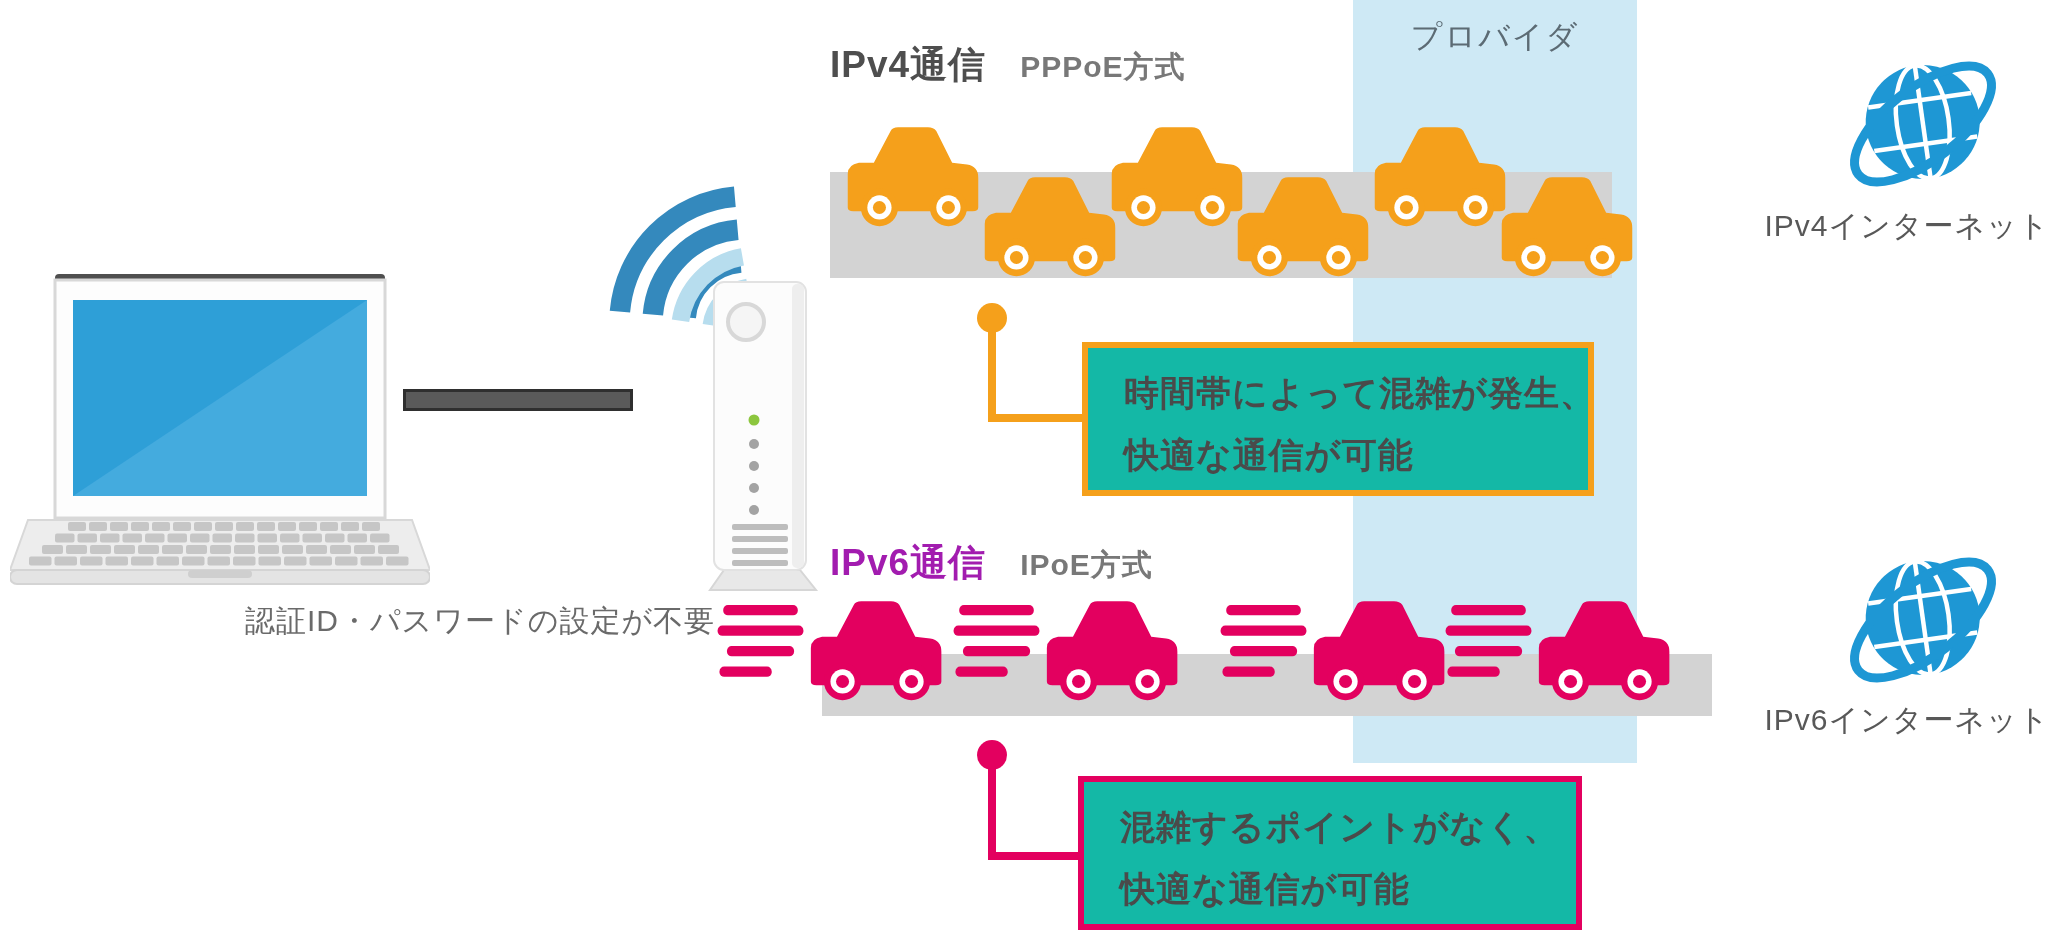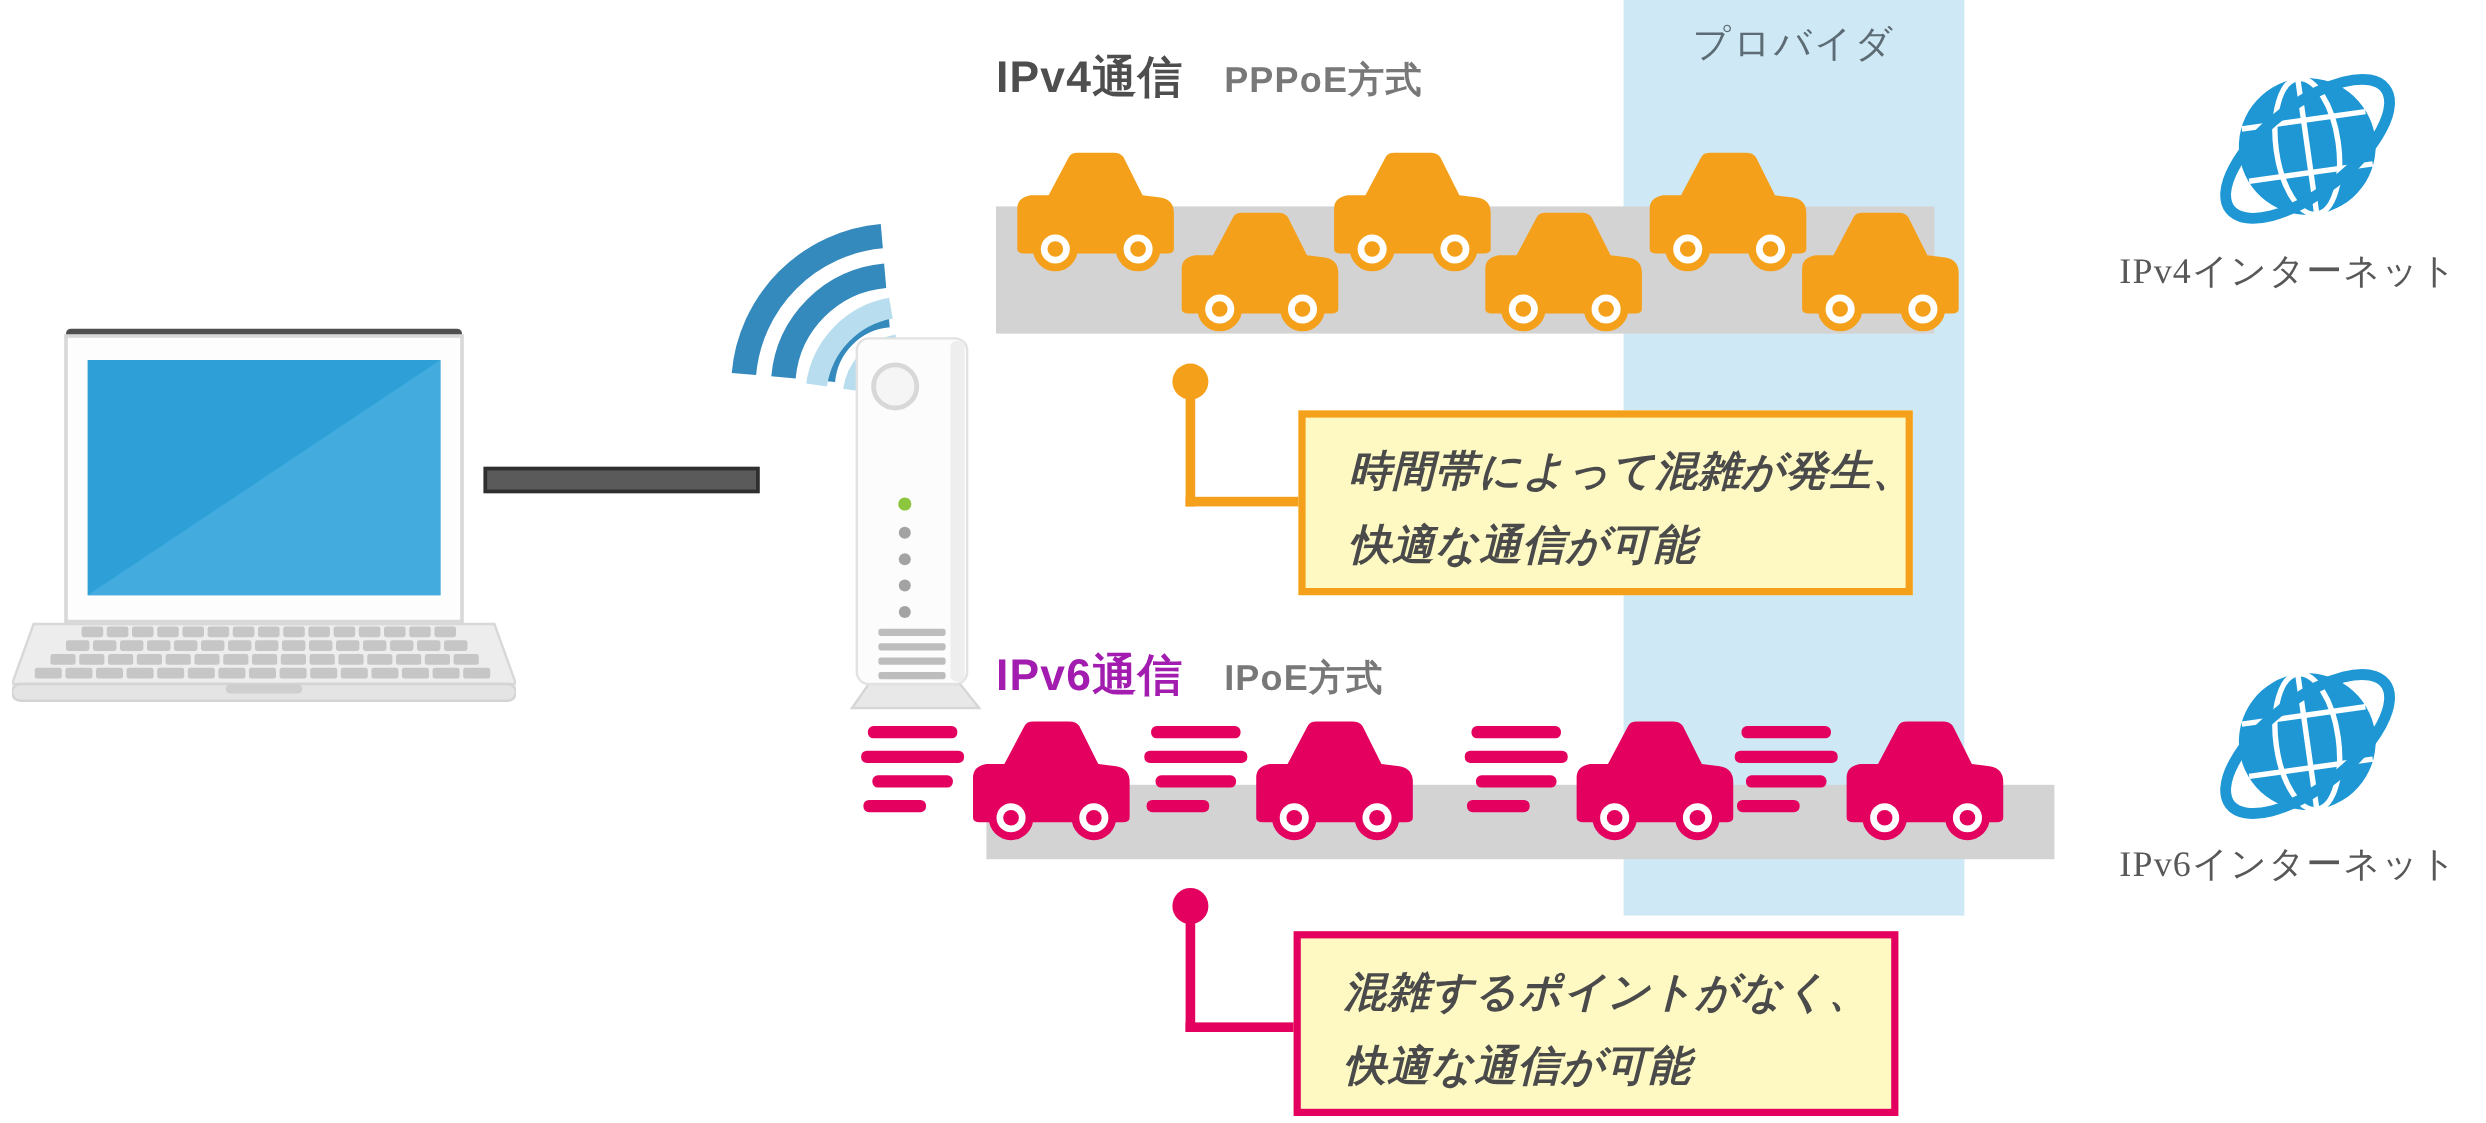--- a/index.html
+++ b/index.html
@@ -45,7 +45,7 @@
   .callout-line{font-size:35px;font-weight:bold;color:#4A4A4A;line-height:62px;letter-spacing:1px;white-space:nowrap;}
 
   
-  .inet-label{width:330px;text-align:center;font-size:30px;color:#585858;z-index:2;white-space:nowrap;letter-spacing:1px;font-family:Liberation Serif, serif;}
+  .inet-label{width:330px;text-align:center;font-size:30px;color:#585858;z-index:2;white-space:nowrap;letter-spacing:1px;}
   .inet-label-ipv4{left:1742px;top:206px;}
   .inet-label-ipv6{left:1742px;top:700px;}
   .globe{z-index:2;}

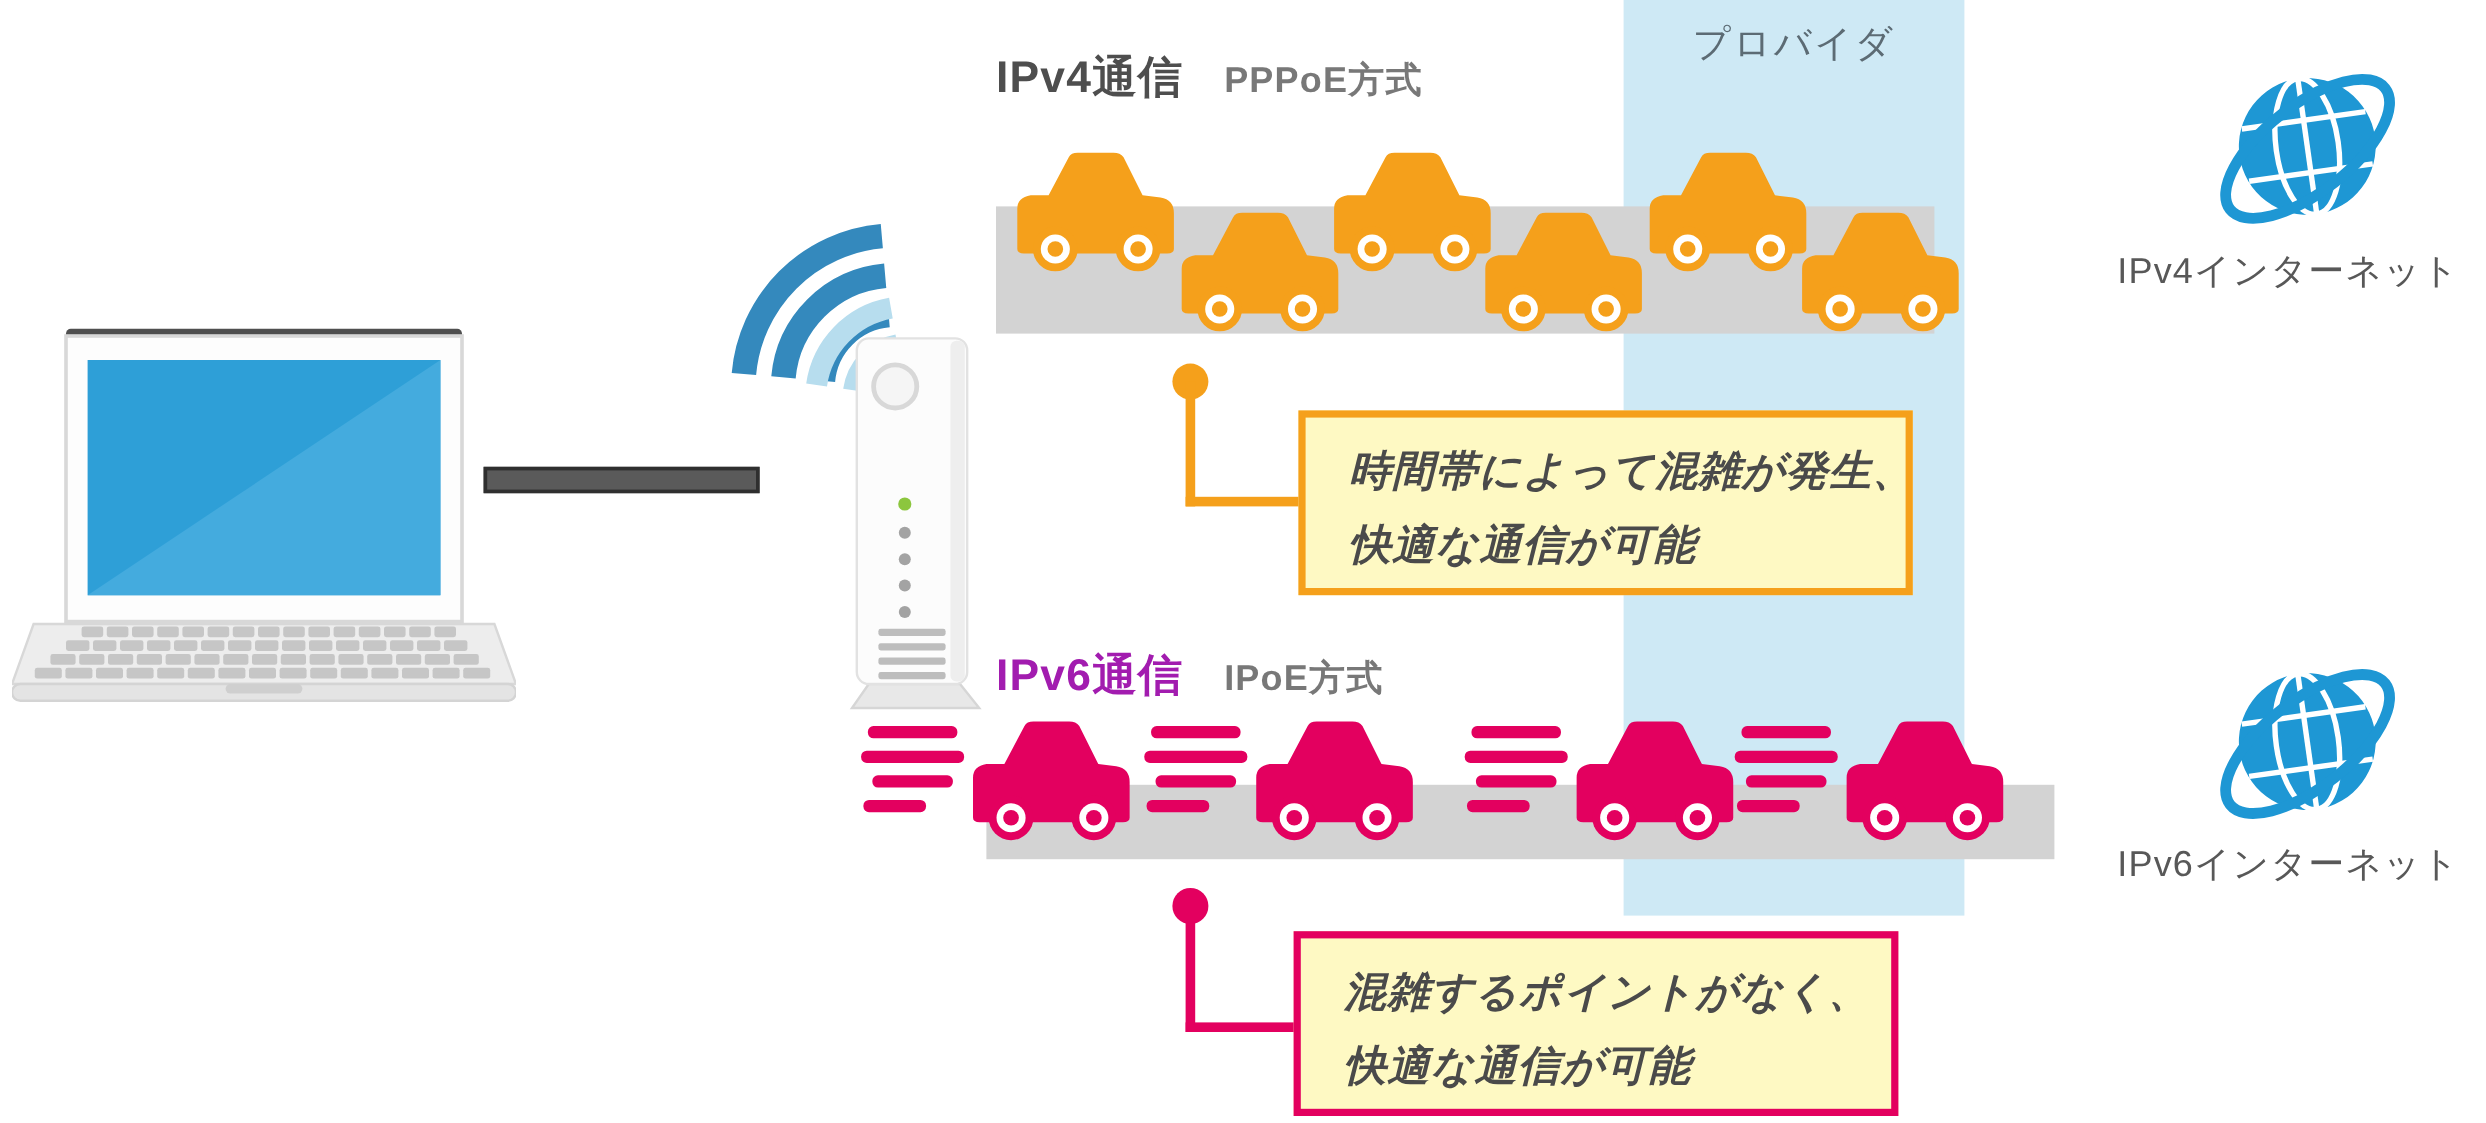--- a/index.html
+++ b/index.html
@@ -39,7 +39,7 @@
   .dot{width:30px;height:30px;border-radius:50%;}
 
   
-  .callout{position:absolute;background:#fef9c3;z-index:4;padding:14px 12px 0 36px;box-sizing:border-box;font-style:italic;}
+  .callout{position:absolute;background:#14b8a6;z-index:4;padding:14px 12px 0 36px;box-sizing:border-box;}
   .callout-ipv4{left:1082px;top:342px;width:512px;height:154px;border:6px solid #F5A01B;}
   .callout-ipv6{left:1078px;top:776px;width:504px;height:154px;border:6px solid #E3005F;}
   .callout-line{font-size:35px;font-weight:bold;color:#4A4A4A;line-height:62px;letter-spacing:1px;white-space:nowrap;}

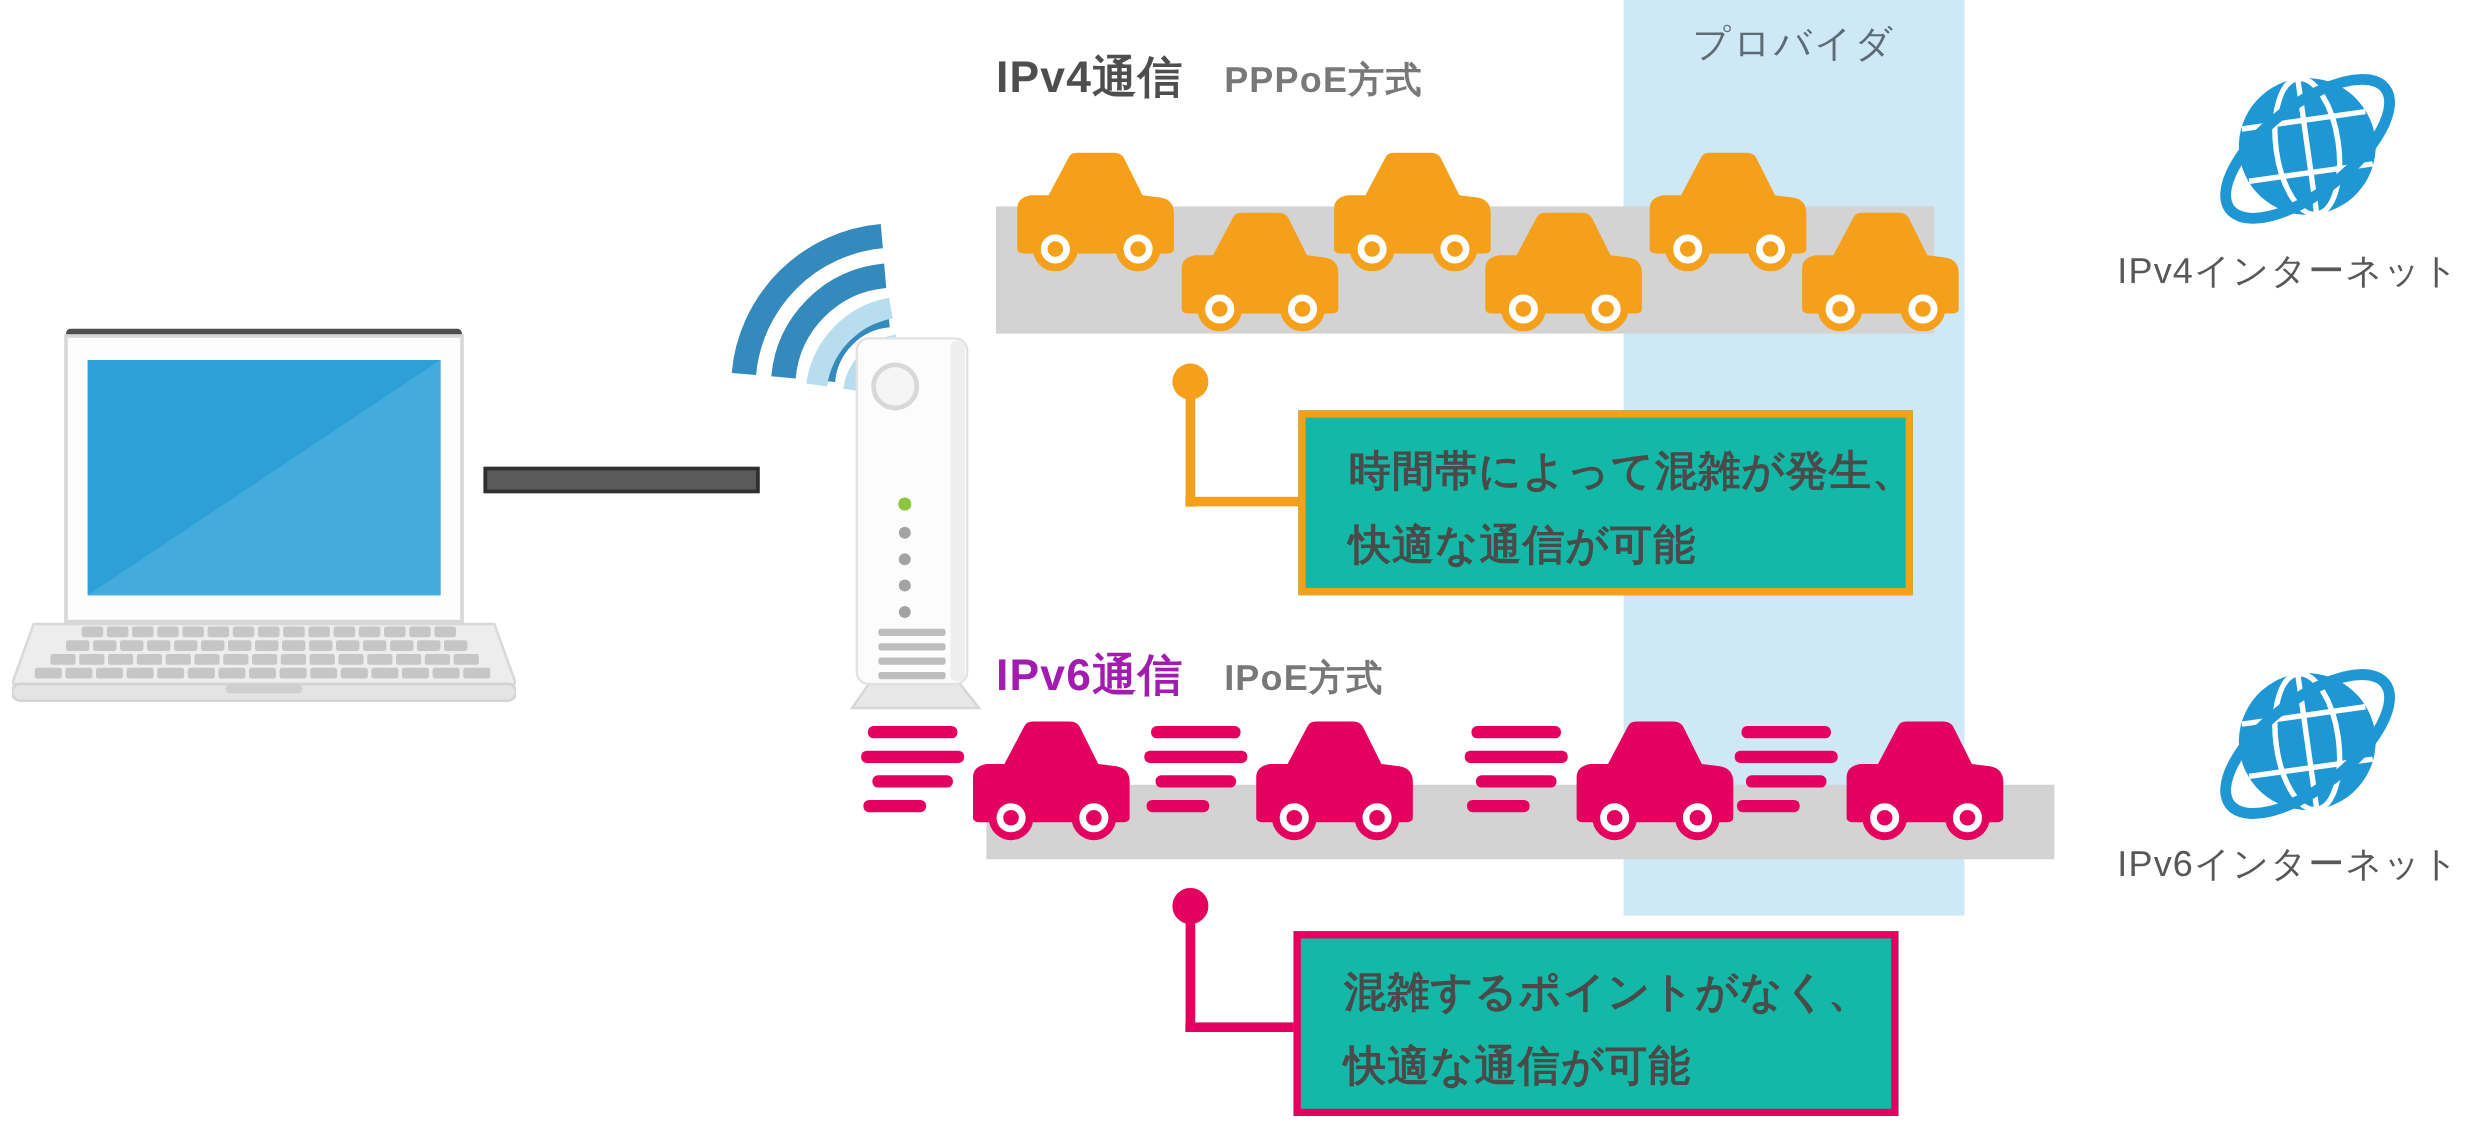--- a/index.html
+++ b/index.html
@@ -186,6 +186,7 @@
     </svg>
   </div>
 
+  <div class="abs client-note">認証ID・パスワードの設定が不要</div>
 
   <div class="abs lane-head head-ipv4">
     <span class="lane-title title-ipv4">IPv4通信</span>

